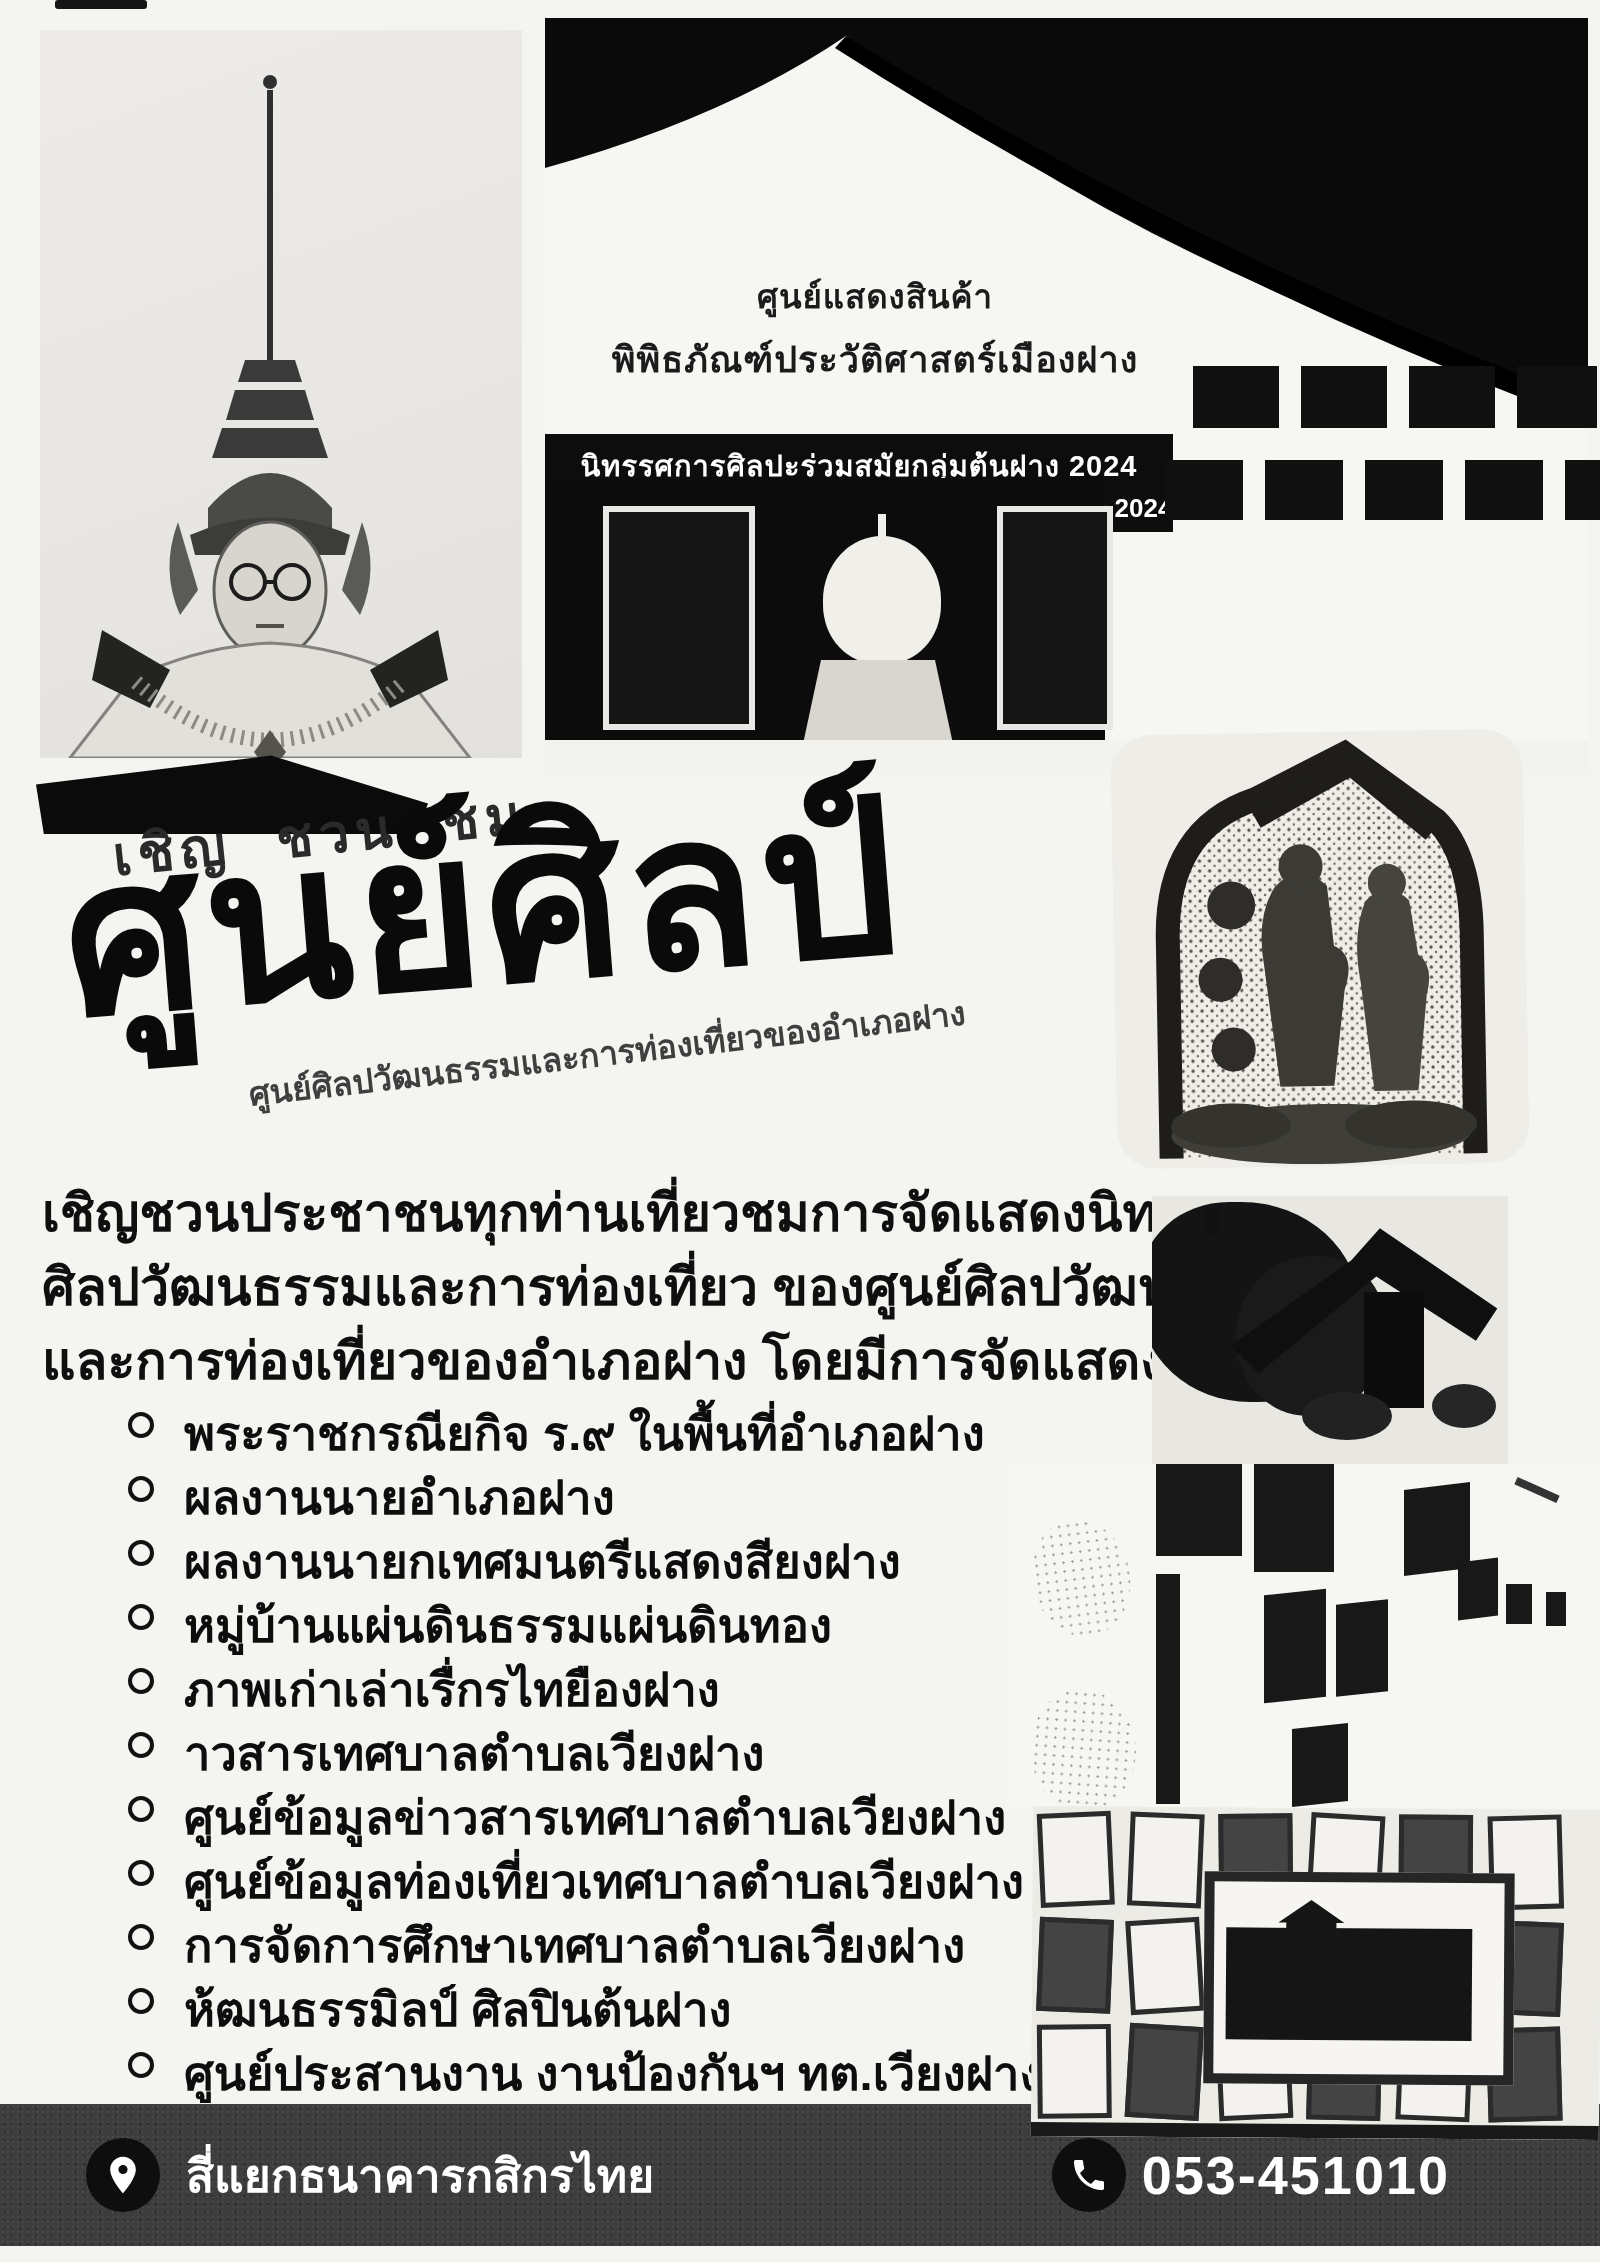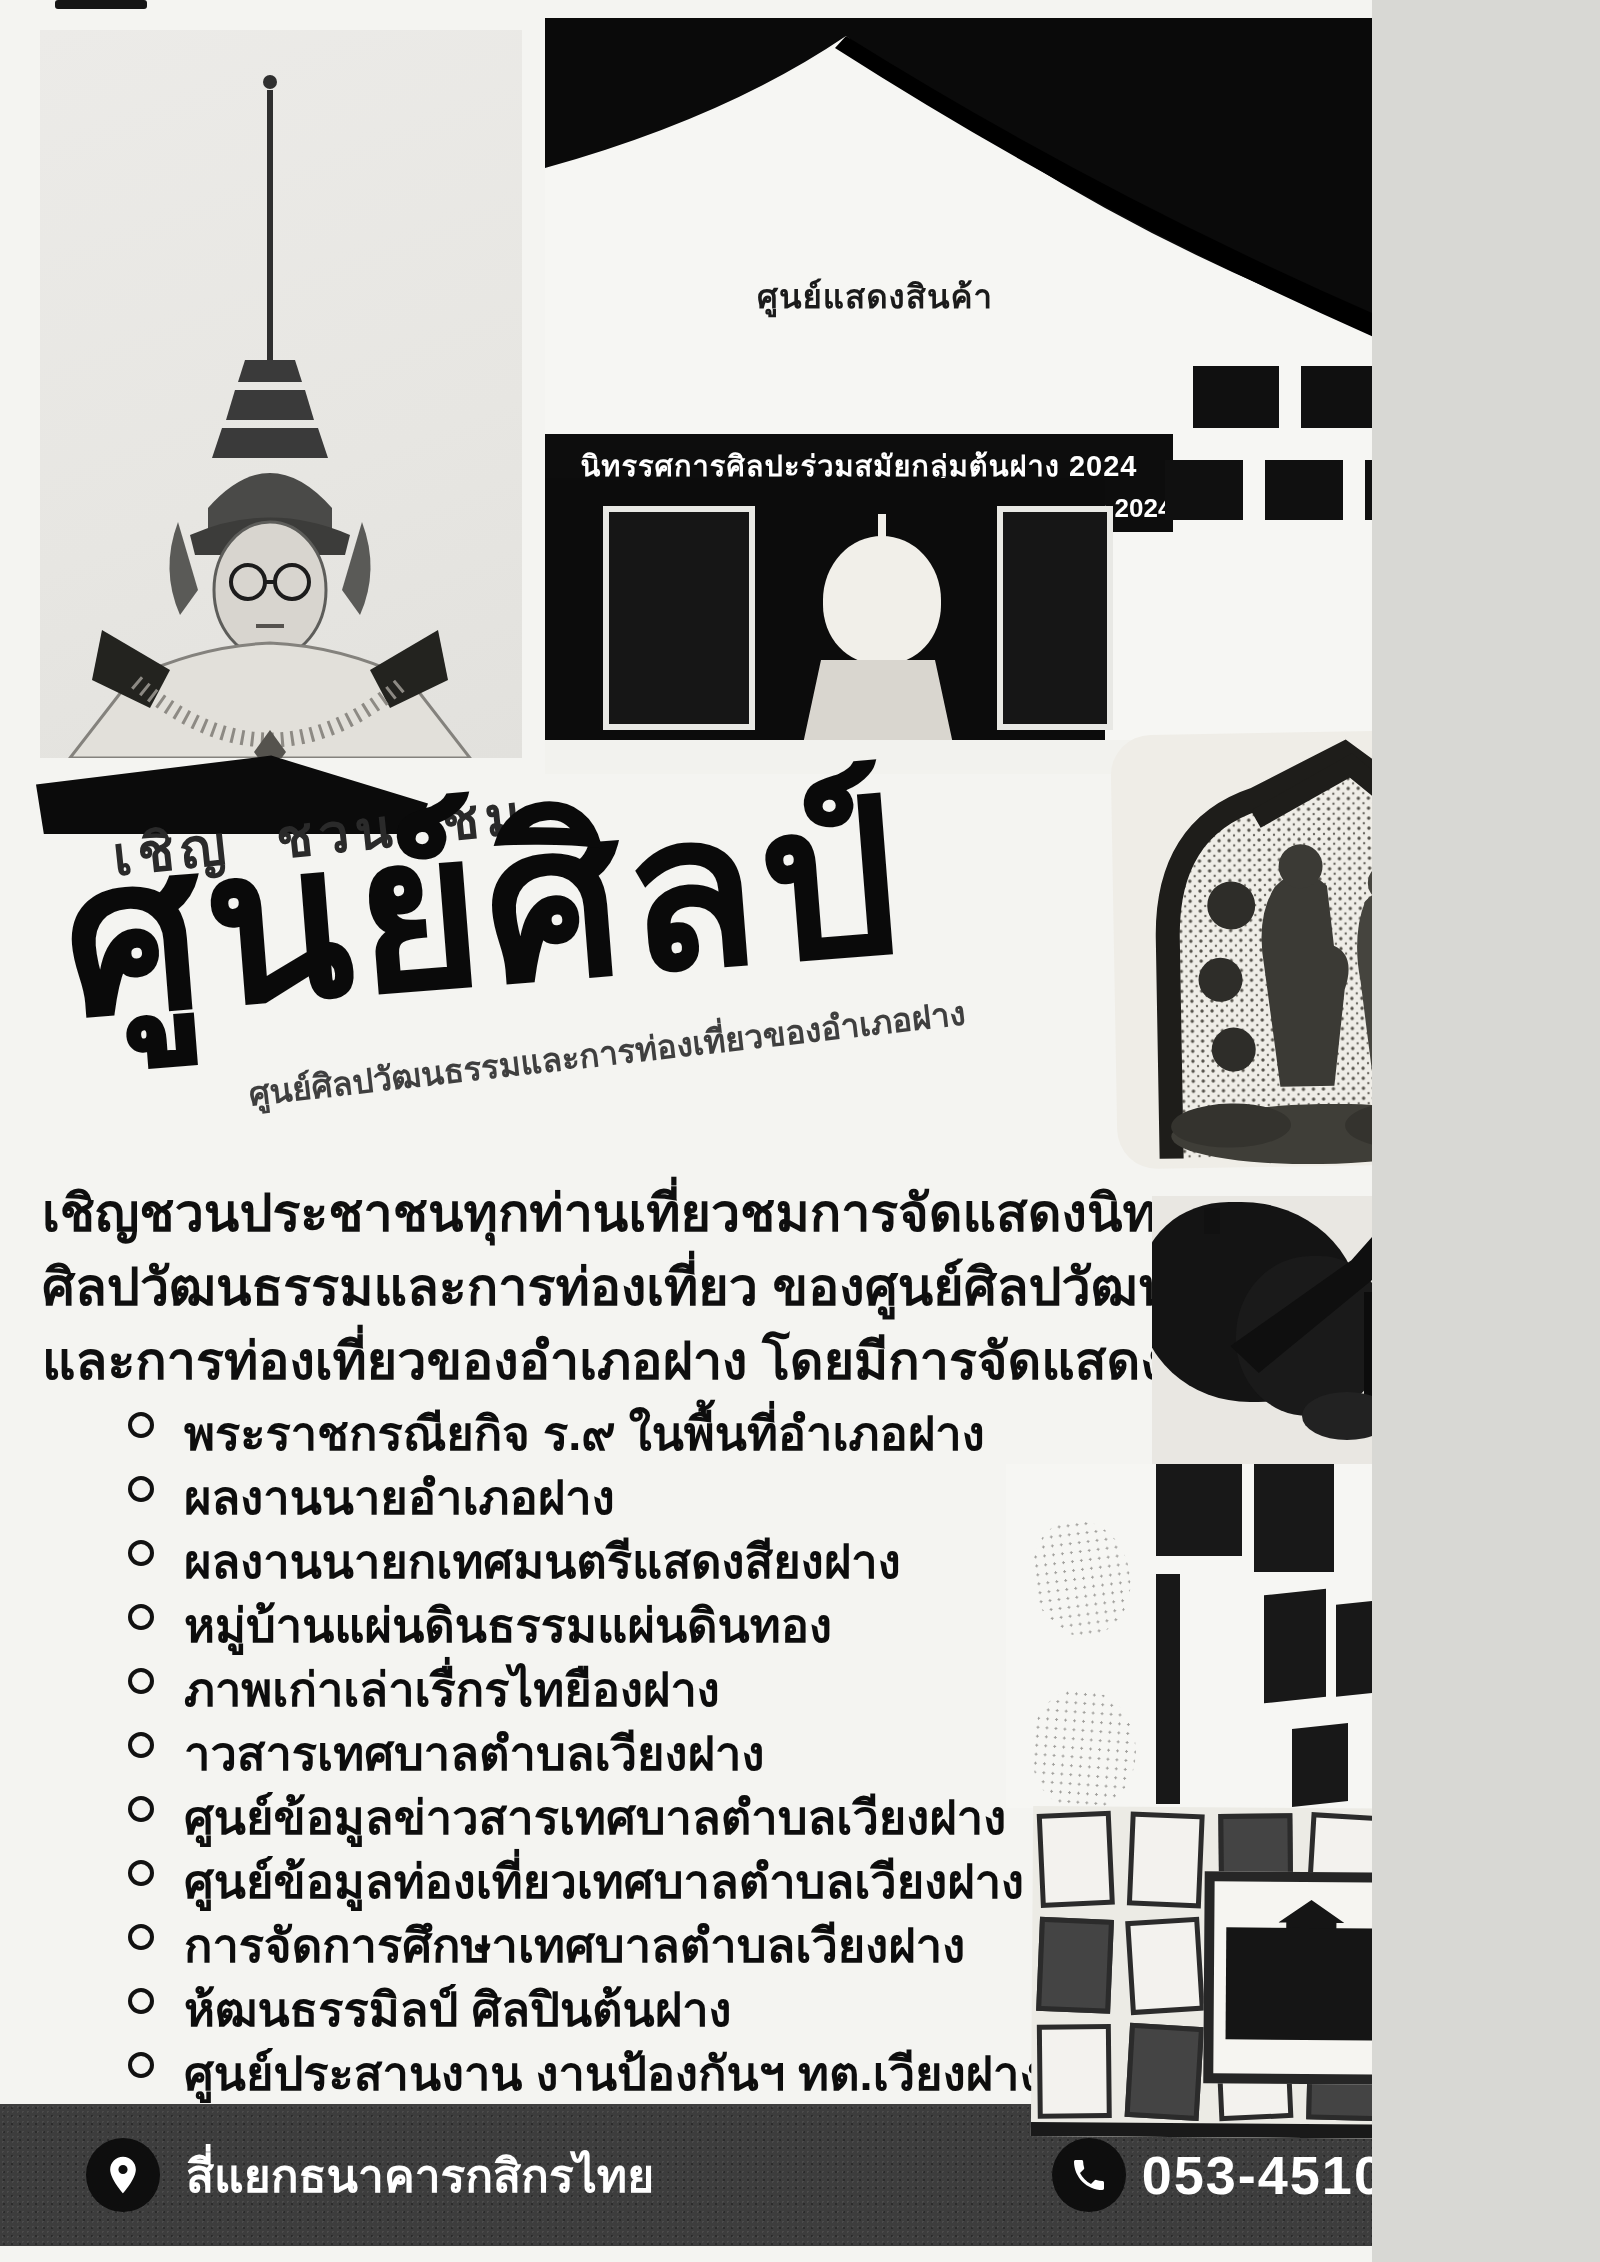--- a/index.html
+++ b/index.html
@@ -3,7 +3,7 @@
 <meta charset="utf-8">
 <style>
   html,body{margin:0;padding:0;background:#d8d8d4;}
-  .page{position:relative;width:1372px;height:2262px;background:#f4f4f1;overflow:hidden;
+  .page{position:relative;width:1600px;height:2262px;background:#f4f4f1;overflow:hidden;
         font-family:"Liberation Sans","DejaVu Sans",sans-serif;color:#111;}
   .abs{position:absolute;}
   

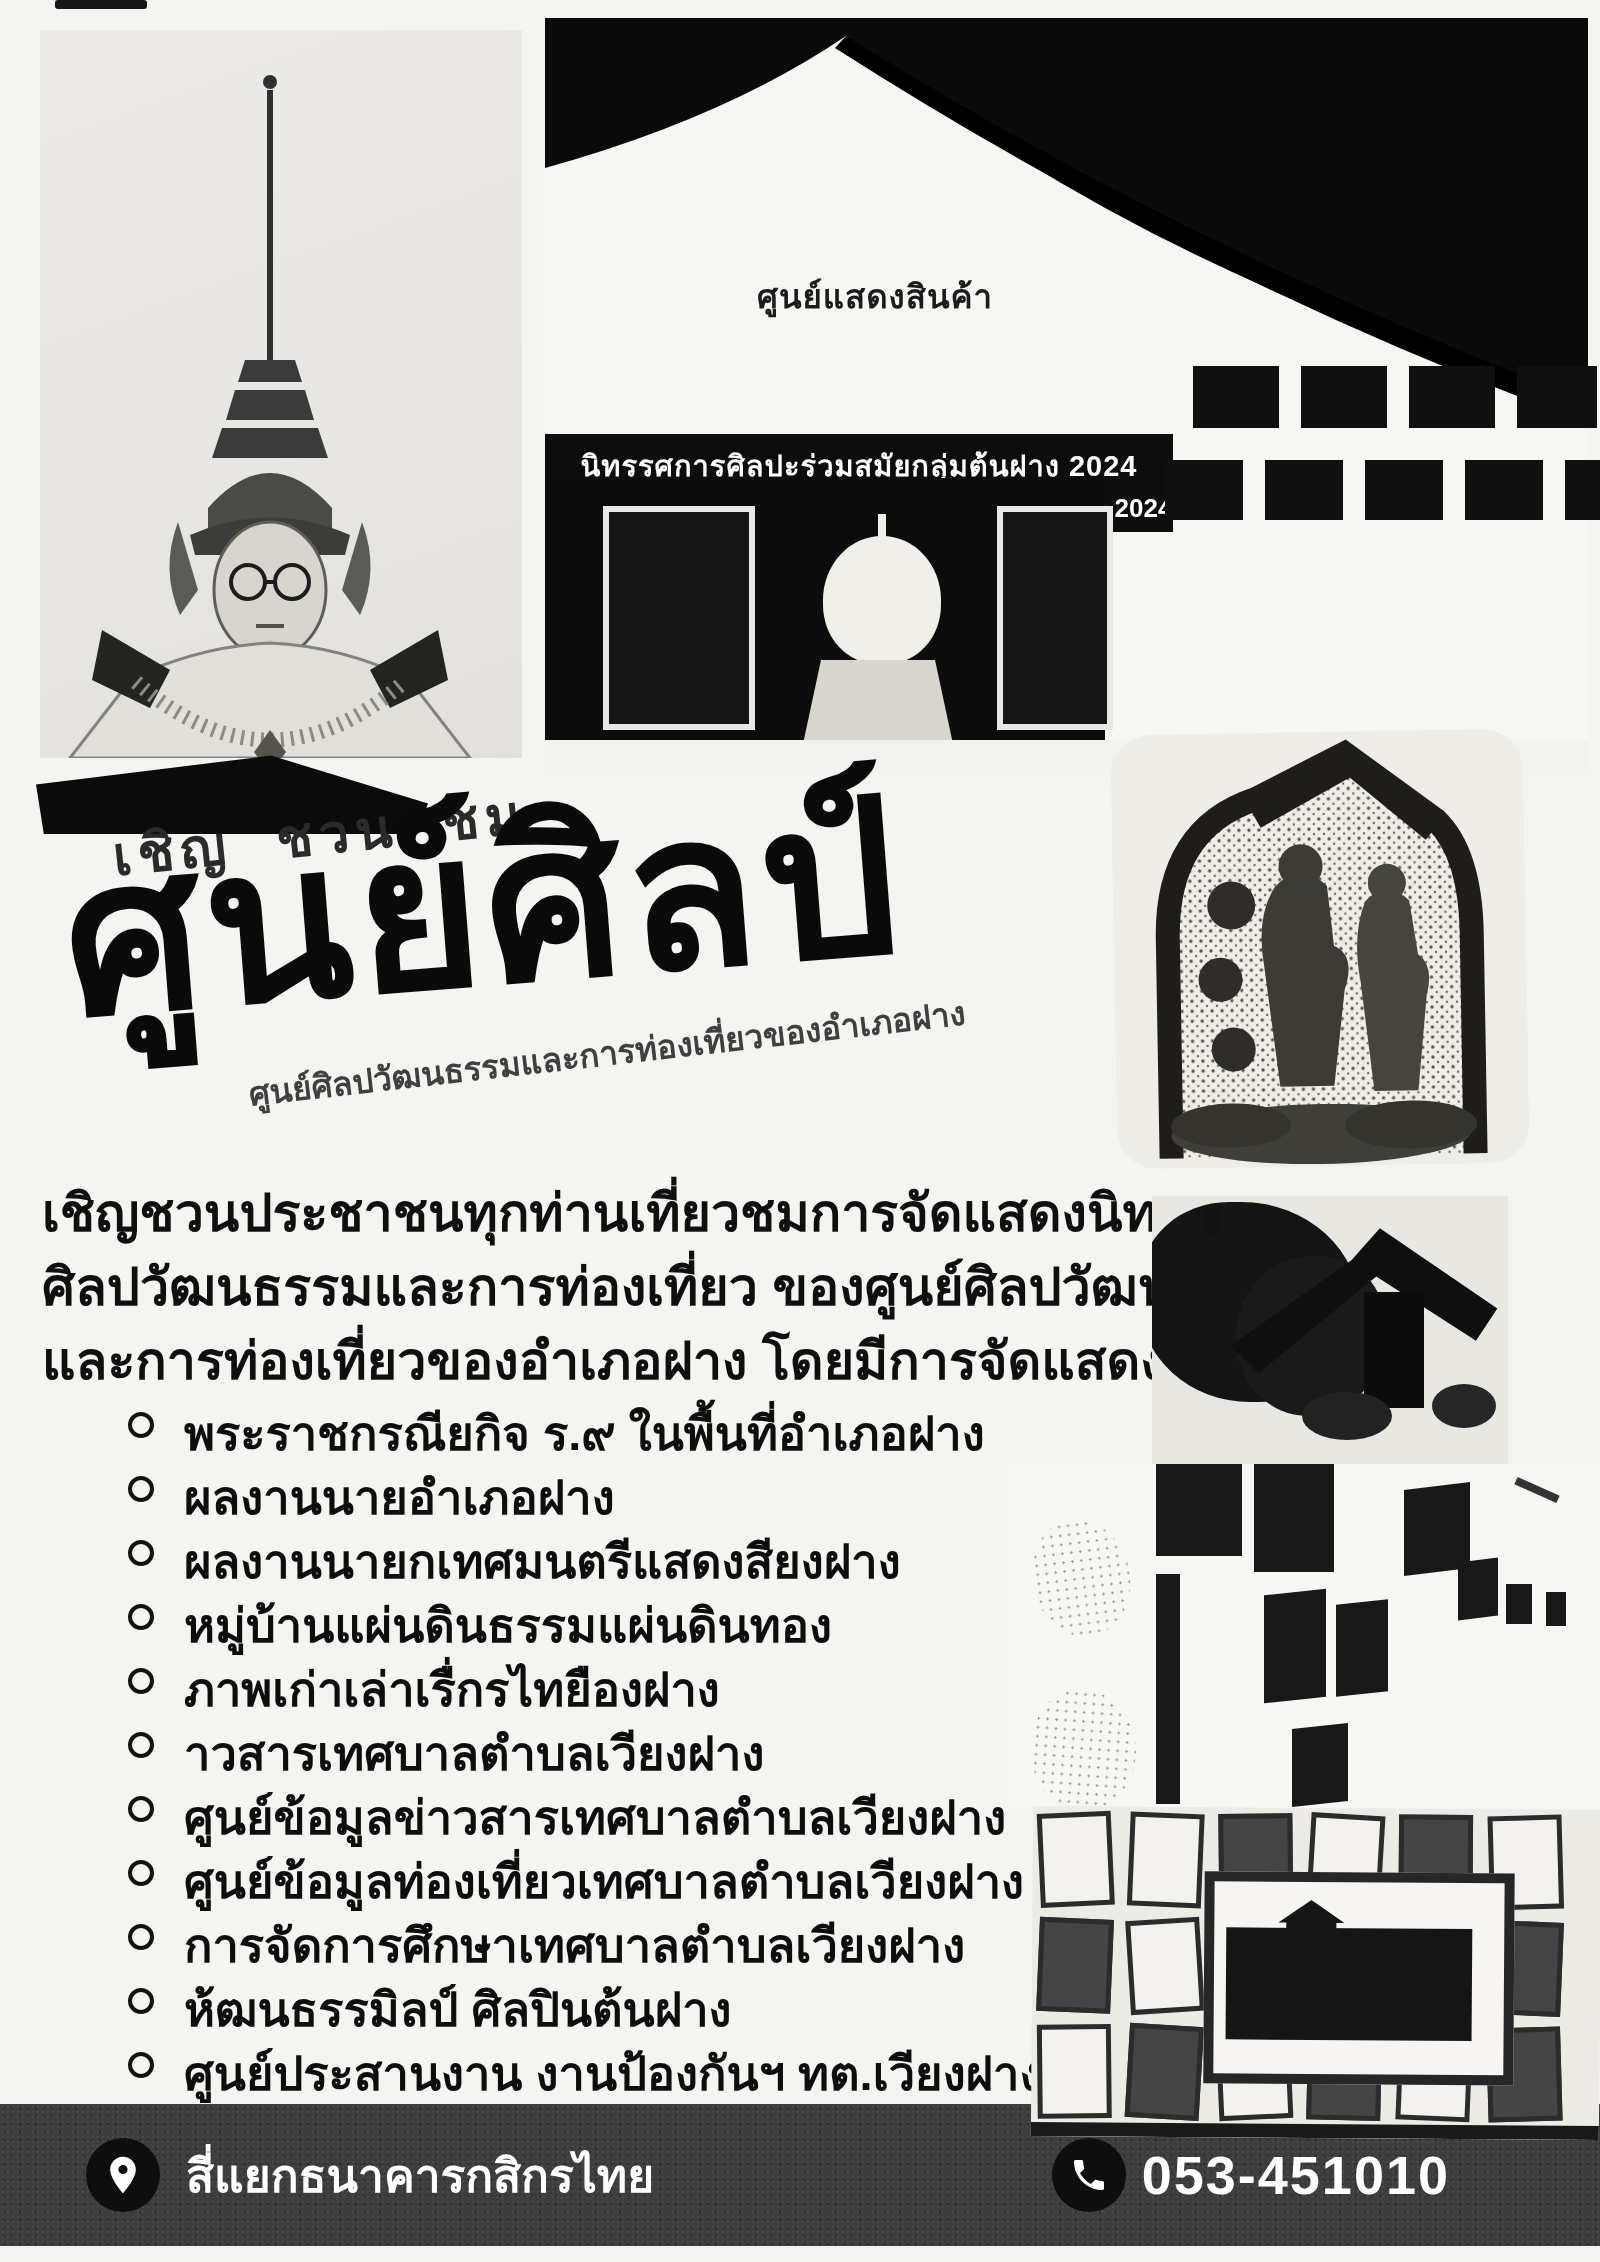--- a/index.html
+++ b/index.html
@@ -125,6 +125,7 @@
     </svg>
     <div class="abs sign-block">
       <div class="sign-line1">ศูนย์แสดงสินค้า</div>
+      <div class="sign-line2">พิพิธภัณฑ์ประวัติศาสตร์เมืองฝาง</div>
     </div>
     <div class="abs banner">
       <div class="banner-thai">นิทรรศการศิลปะร่วมสมัยกลุ่มต้นฝาง 2024</div>

